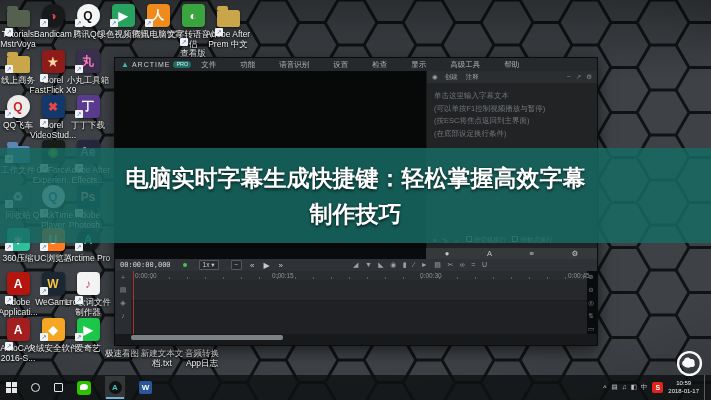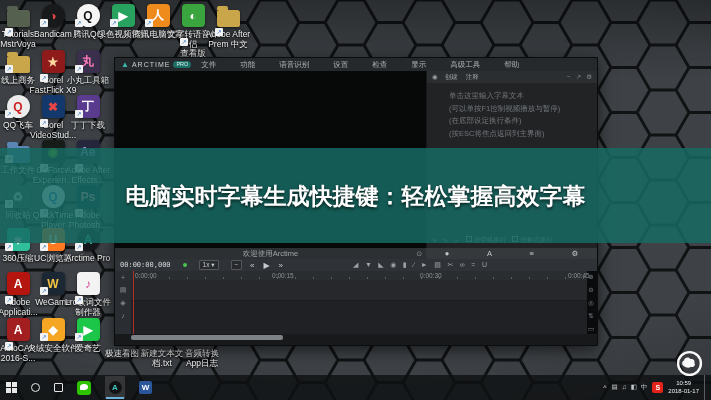--- a/index.html
+++ b/index.html
@@ -41,7 +41,7 @@
   #rphead{height:12px;background:#2b2e31;display:flex;align-items:center;gap:7px;
        padding:0 5px;font-size:6.5px;color:#9ba0a4;}
   #rphead .sp{margin-left:auto;display:flex;gap:5px;color:#8a8f93;}
-  #hints{padding:7px 22px;font-size:7.5px;line-height:12.5px;color:#73777b;}
+  #hints{padding:7px 7px;font-size:7.5px;line-height:12.5px;color:#73777b;}
   #opts{position:absolute;left:6px;bottom:3px;display:flex;align-items:center;gap:6px;
        font-size:6.5px;color:#93a7a5;}
   .cbx{width:6px;height:6px;border:1px solid #8fa4a2;display:inline-block;margin-right:2px;}

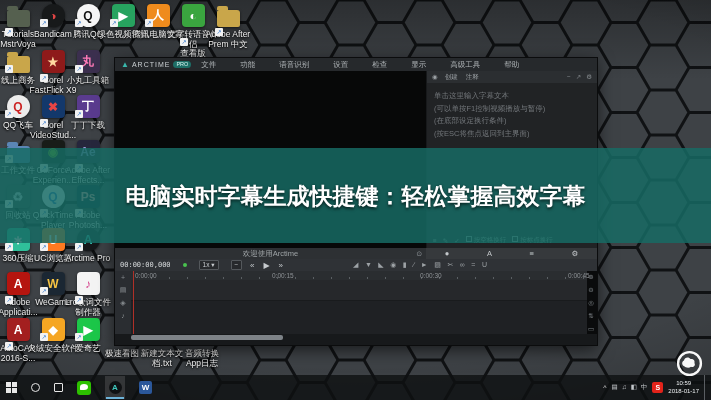--- a/index.html
+++ b/index.html
@@ -333,8 +333,8 @@
       <div id="hints">
           <div>单击这里输入字幕文本</div>
           <div>(可以单按F1控制视频播放与暂停)</div>
+          <div>(按ESC将焦点返回到主界面)</div>
           <div>(在底部设定换行条件)</div>
-          <div>(按ESC将焦点返回到主界面)</div>
         </div>
       <div id="opts">
           <span>≡</span>

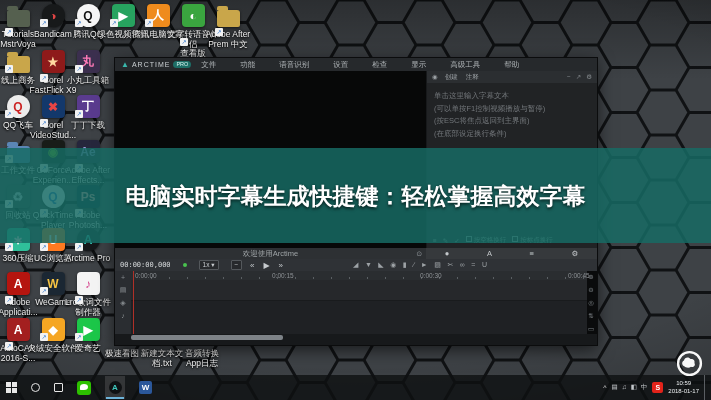--- a/index.html
+++ b/index.html
@@ -414,6 +414,7 @@
 
   <div id="banner">
     <div>电脑实时字幕生成快捷键：轻松掌握高效字幕</div>
+    <div>制作技巧</div>
   </div>
 
   <div id="wm">

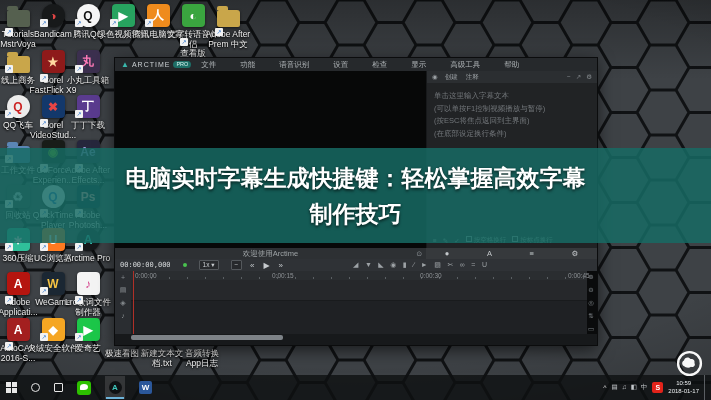--- a/index.html
+++ b/index.html
@@ -345,10 +345,6 @@
         </div>
     </div>
 
-    <div id="welcome">
-      <span>欢迎使用Arctime</span>
-      <span class="eye">⊙</span>
-    </div>
     <div id="welcome2">
         <span>●</span>
         <span>A</span>

